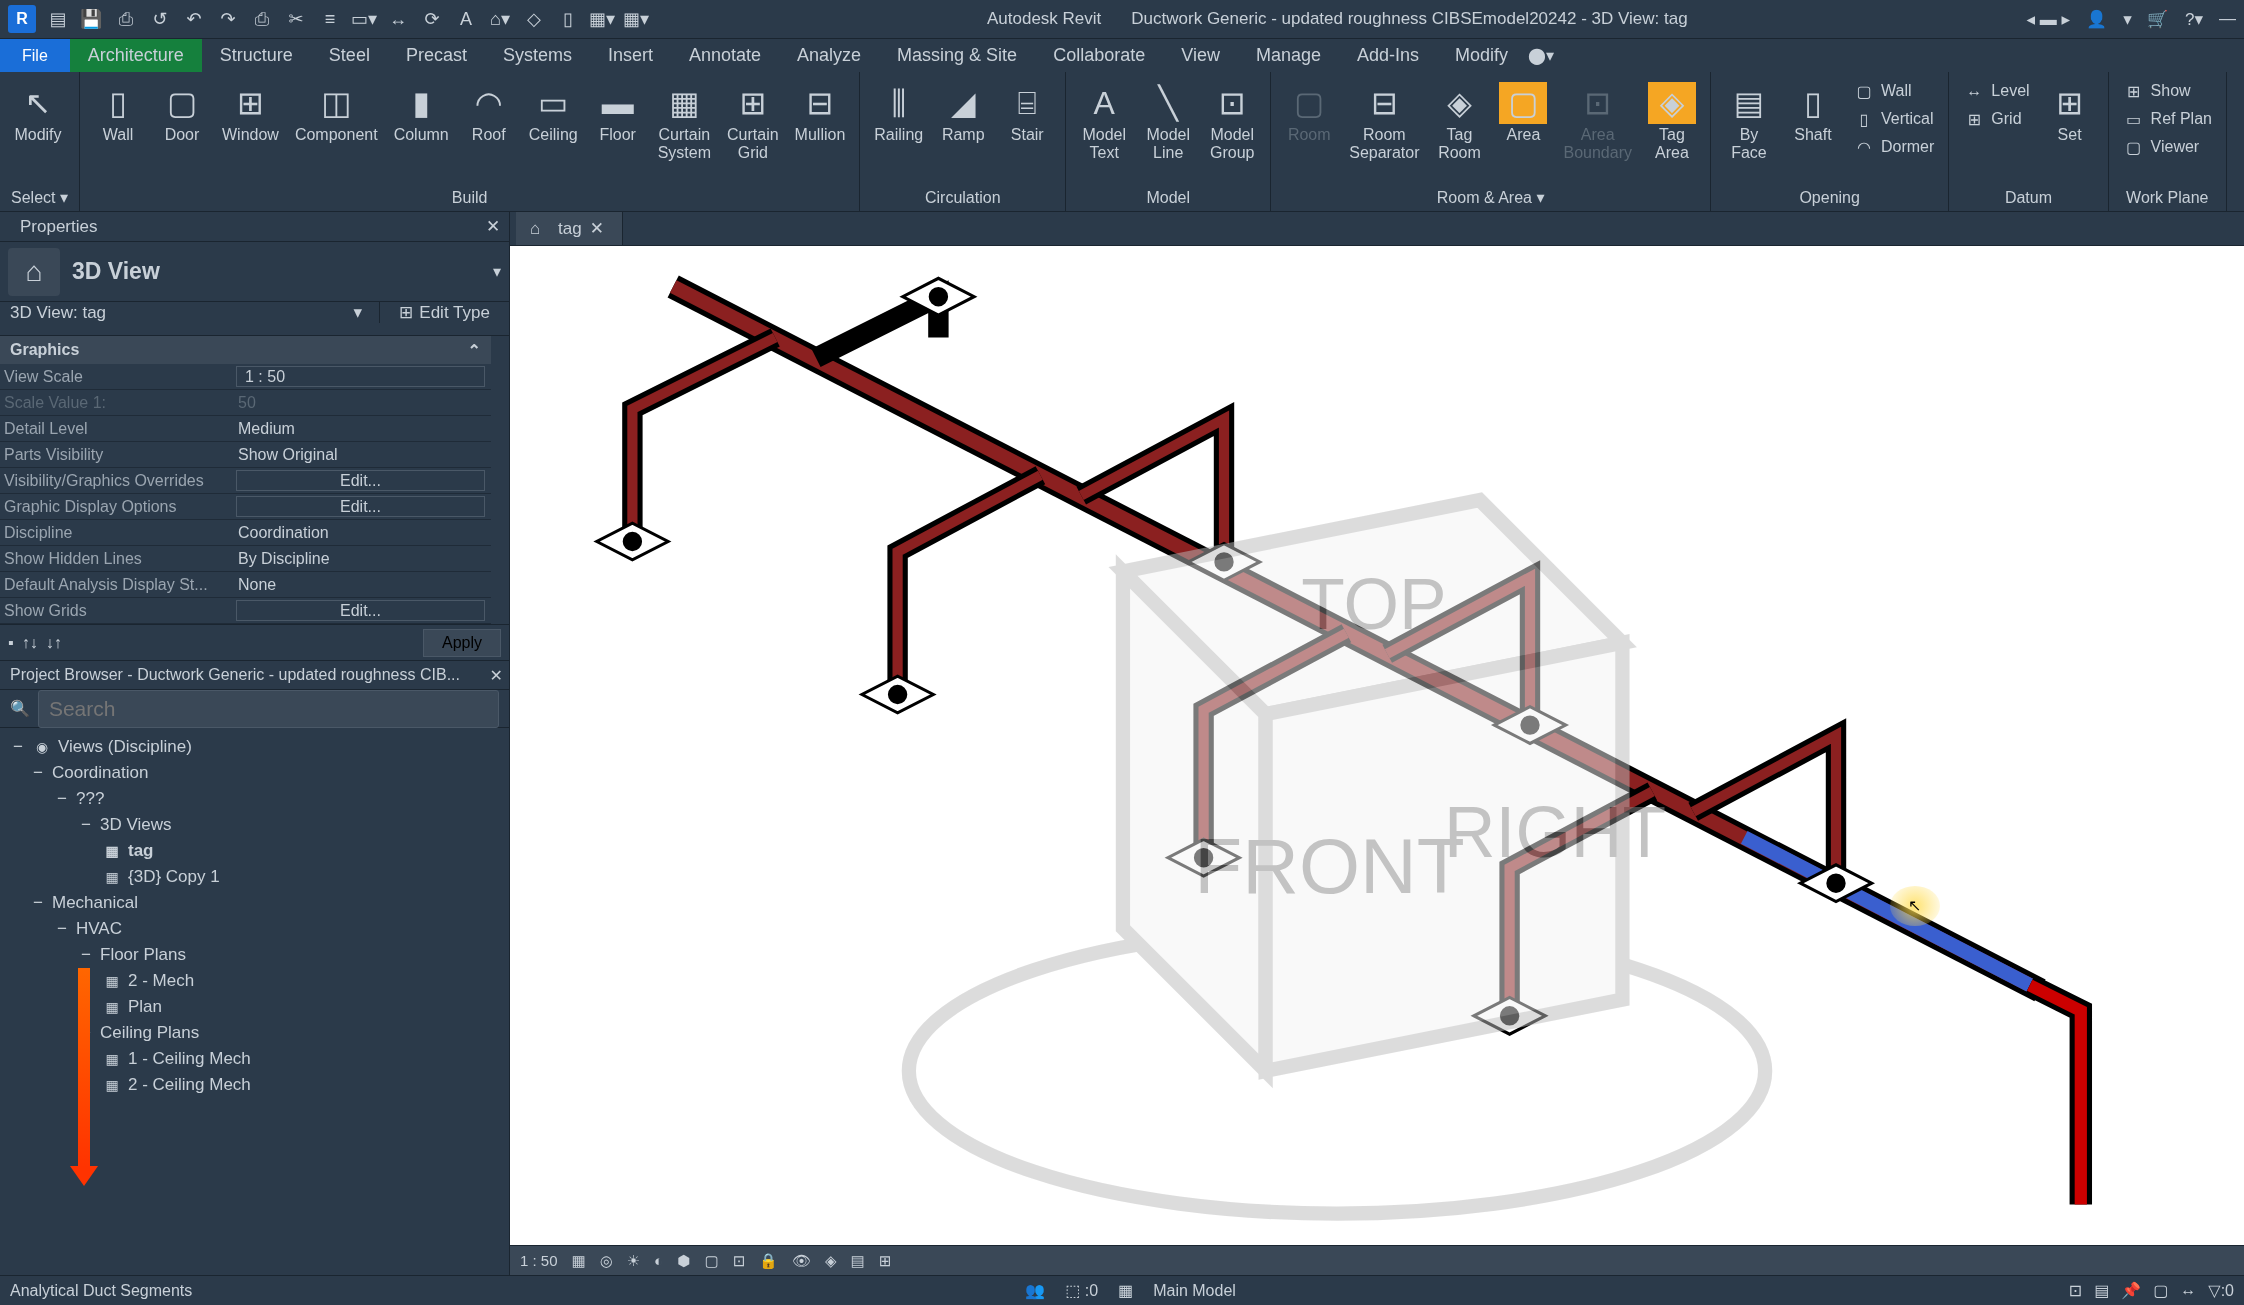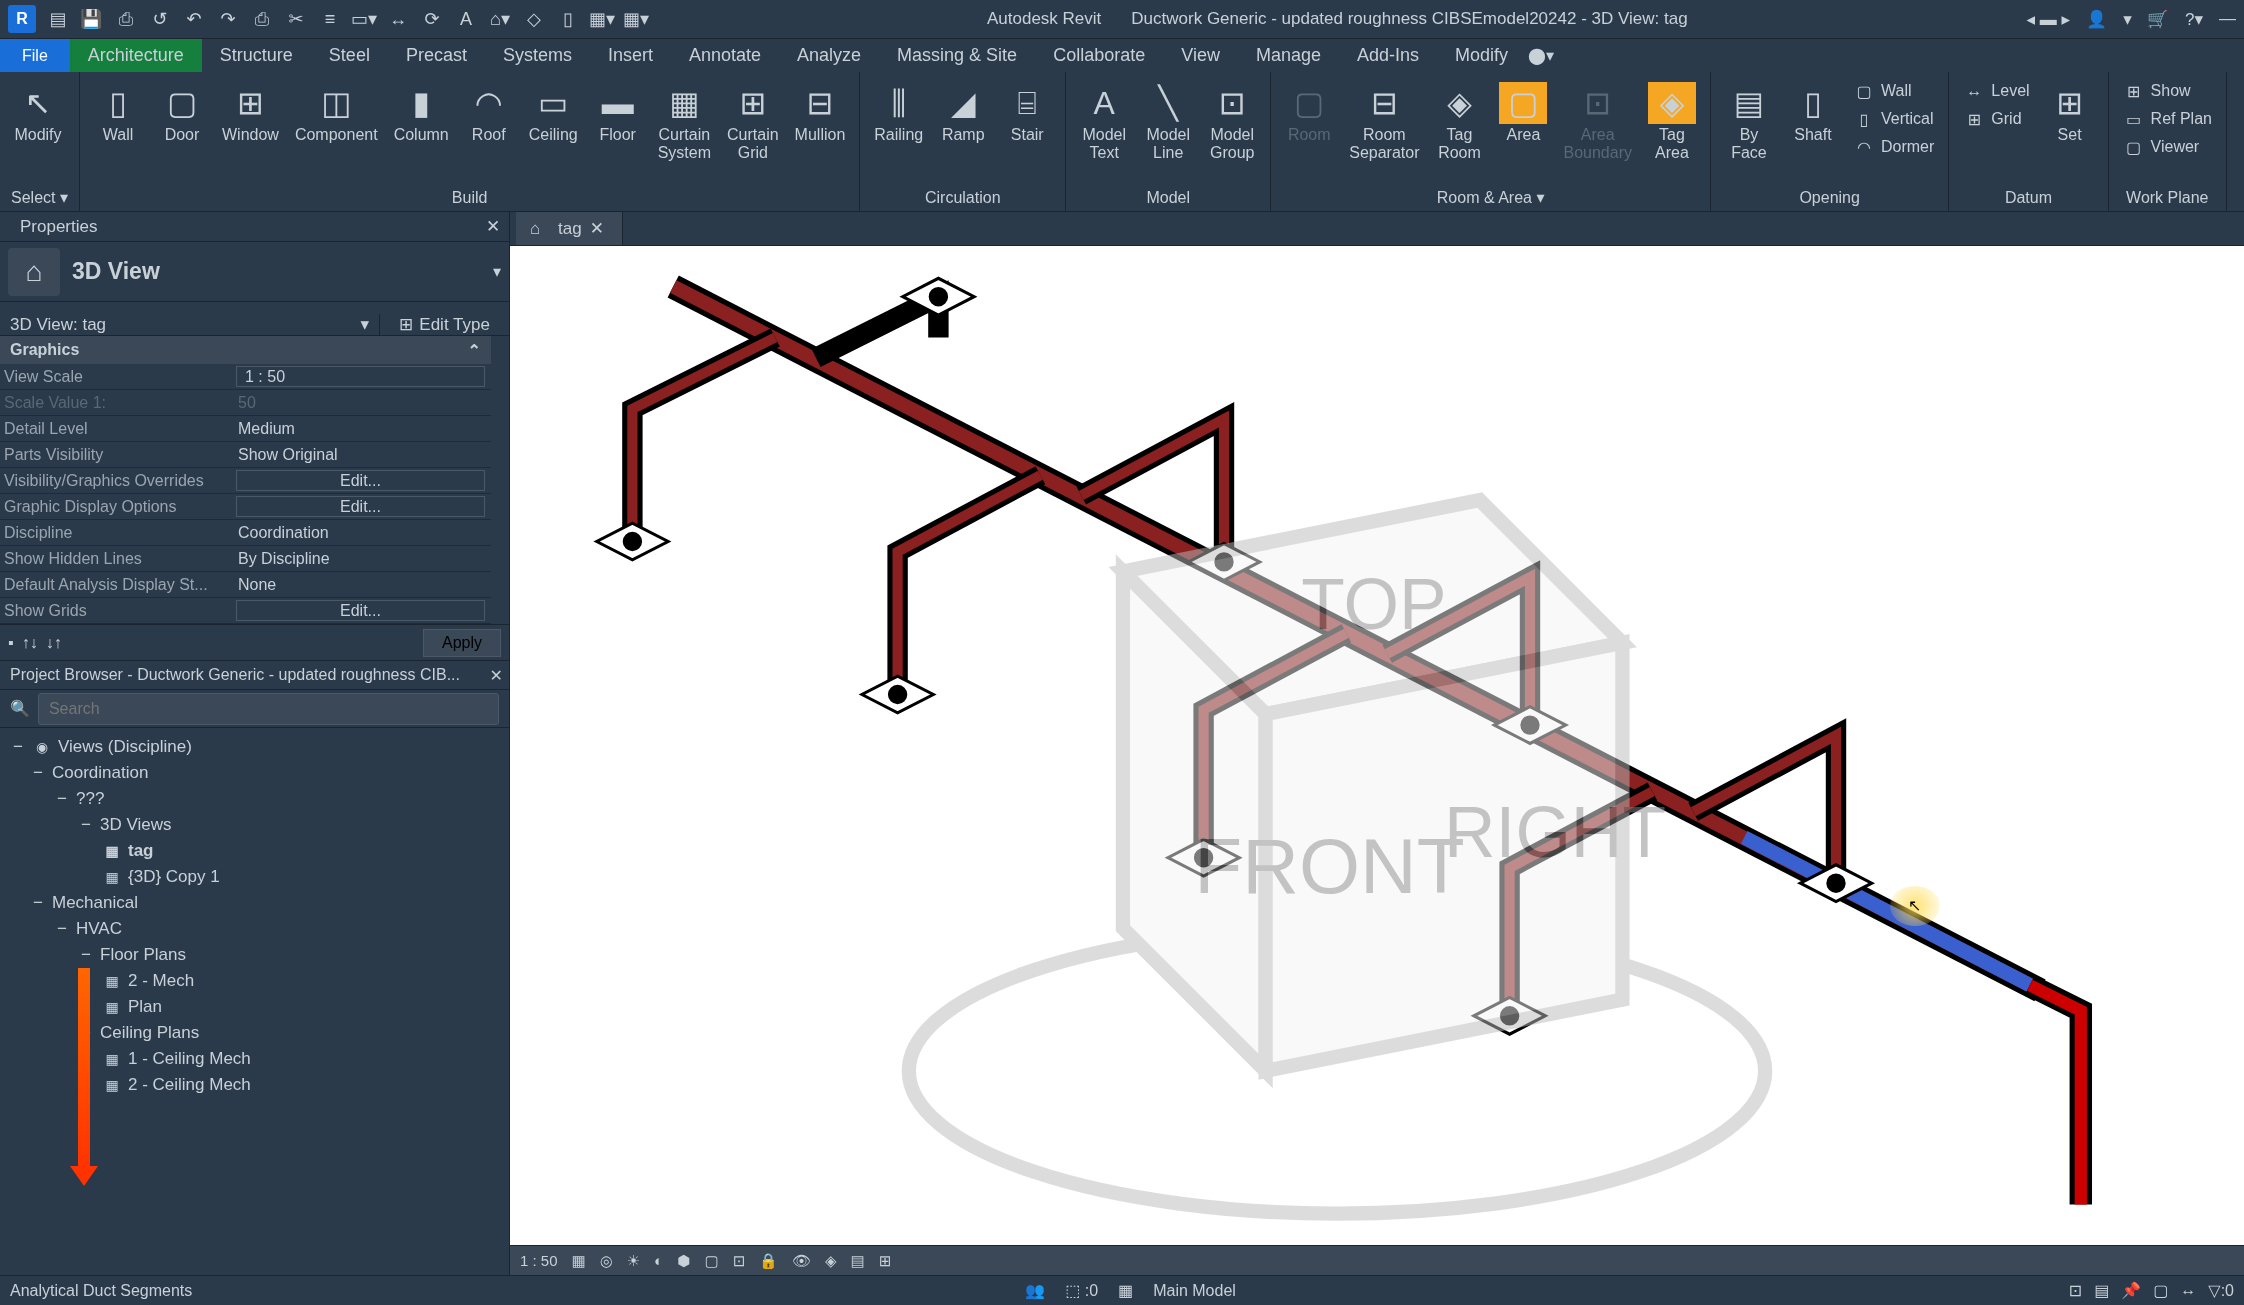--- a/index.html
+++ b/index.html
@@ -46,7 +46,7 @@
 .type-selector { height: 60px; display: flex; align-items: center; padding: 8px; gap: 12px; border-bottom: 1px solid #1a2530; }
 .type-selector .ticon { width: 52px; height: 48px; background: #3a4857; border-radius: 4px; display: flex; align-items: center; justify-content: center; font-size: 28px; }
 .type-selector .tname { flex: 1; font-size: 23px; font-weight: bold; }
-.instance-row { height: 34px; display: flex; align-items: flex-end; border-bottom: 1px solid #1a2530; }
+.instance-row { height: 34px; display: flex; align-items: flex-start; border-bottom: 1px solid #1a2530; gap: 7px; }
 .instance-row .dropdown { flex: 1; padding: 0 10px; font-size: 17px; display: flex; align-items: center; justify-content: space-between; }
 .instance-row .edit-type { width: 130px; border-left: 1px solid #1a2530; display: flex; align-items: center; justify-content: center; gap: 6px; font-size: 17px; cursor: pointer; }
 .prop-group-header { height: 28px; background: #3a4857; padding: 0 10px; display: flex; align-items: center; justify-content: space-between; font-size: 16px; font-weight: 600; }

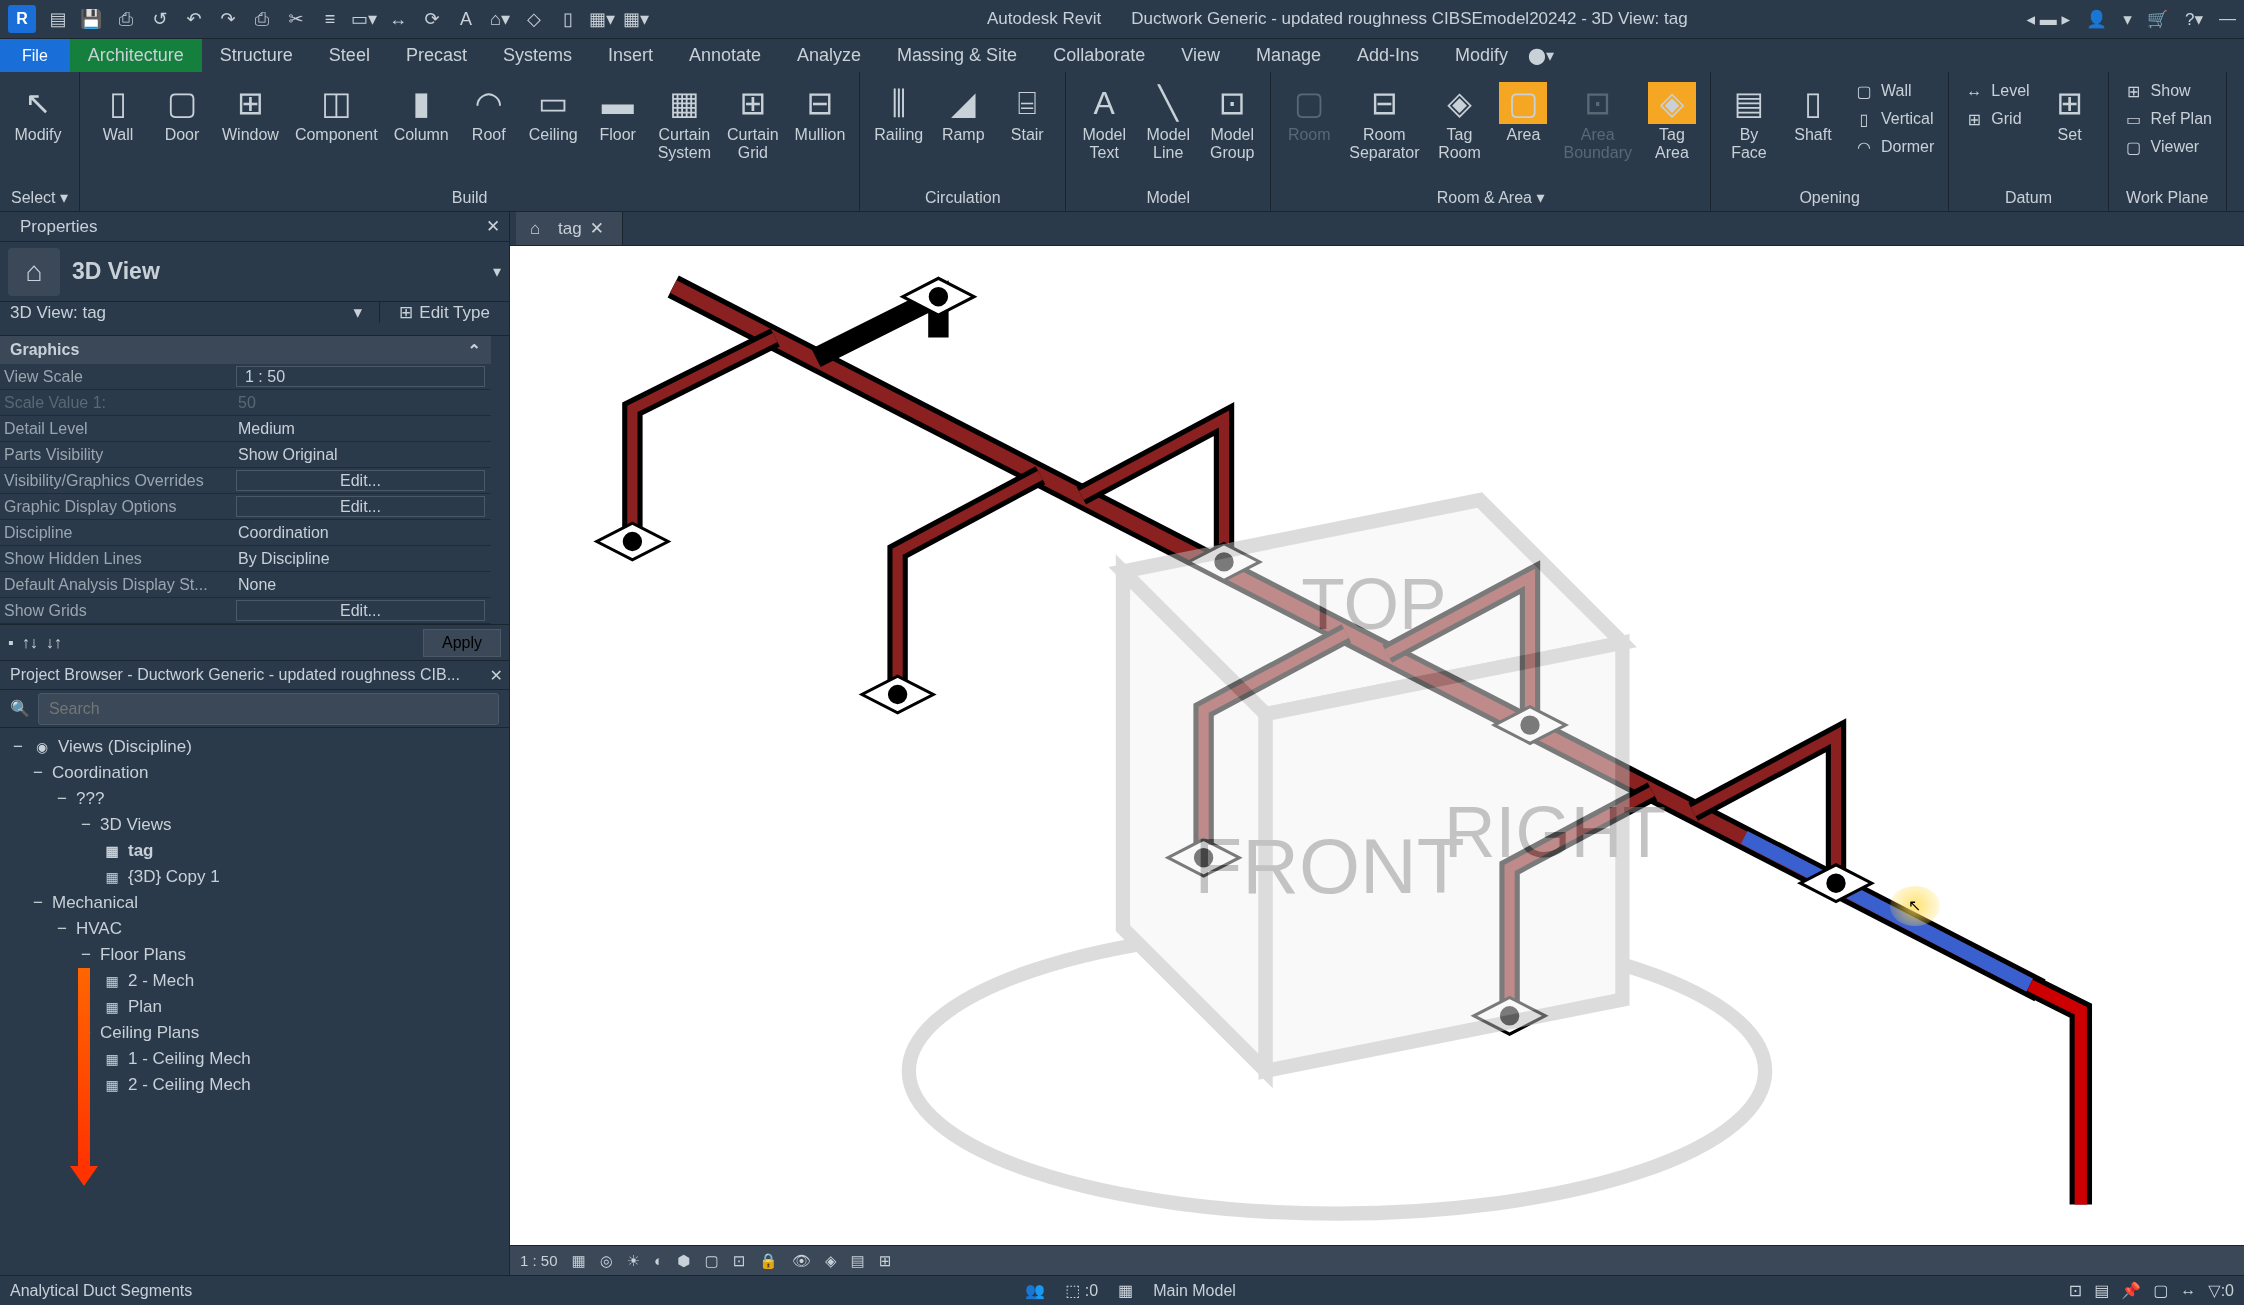--- a/index.html
+++ b/index.html
@@ -62,7 +62,7 @@
 .browser-header { height: 30px; border-top: 1px solid #1a2530; border-bottom: 1px solid #1a2530; display: flex; align-items: center; padding: 0 10px; font-size: 16px; position: relative; }
 .browser-header .close { position: absolute; right: 6px; }
 .search-row { height: 38px; border-bottom: 1px solid #1a2530; display: flex; align-items: center; padding: 0 10px; gap: 8px; }
-.search-row input { flex: 1; background: #3a4857; border: 1px solid #4a5867; color: #c8d0d8; padding: 6px 10px; font-size: 16px; border-radius: 3px; }
+.search-row input { flex: 1; background: #3a4857; border: 1px solid #4a5867; color: #c8d0d8; padding: 6px 10px; font-size: 21px; border-radius: 3px; }
 .tree { flex: 1; overflow-y: auto; padding: 6px 0; font-size: 17px; position: relative; }
 .tree-item { display: flex; align-items: center; padding: 3px 10px; gap: 6px; cursor: pointer; }
 .tree-item .expander { width: 16px; text-align: center; }

